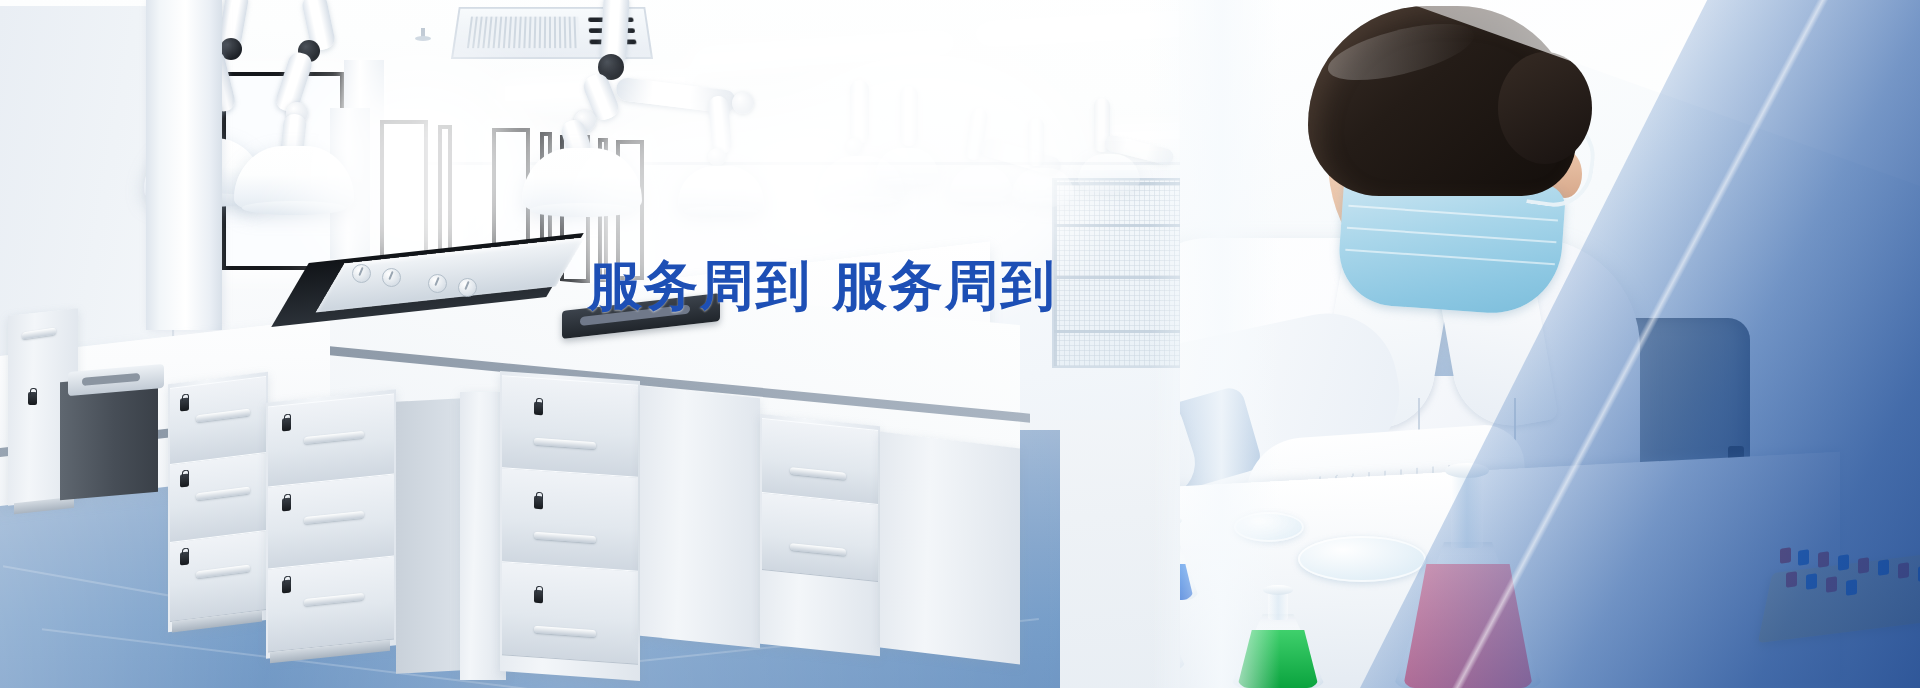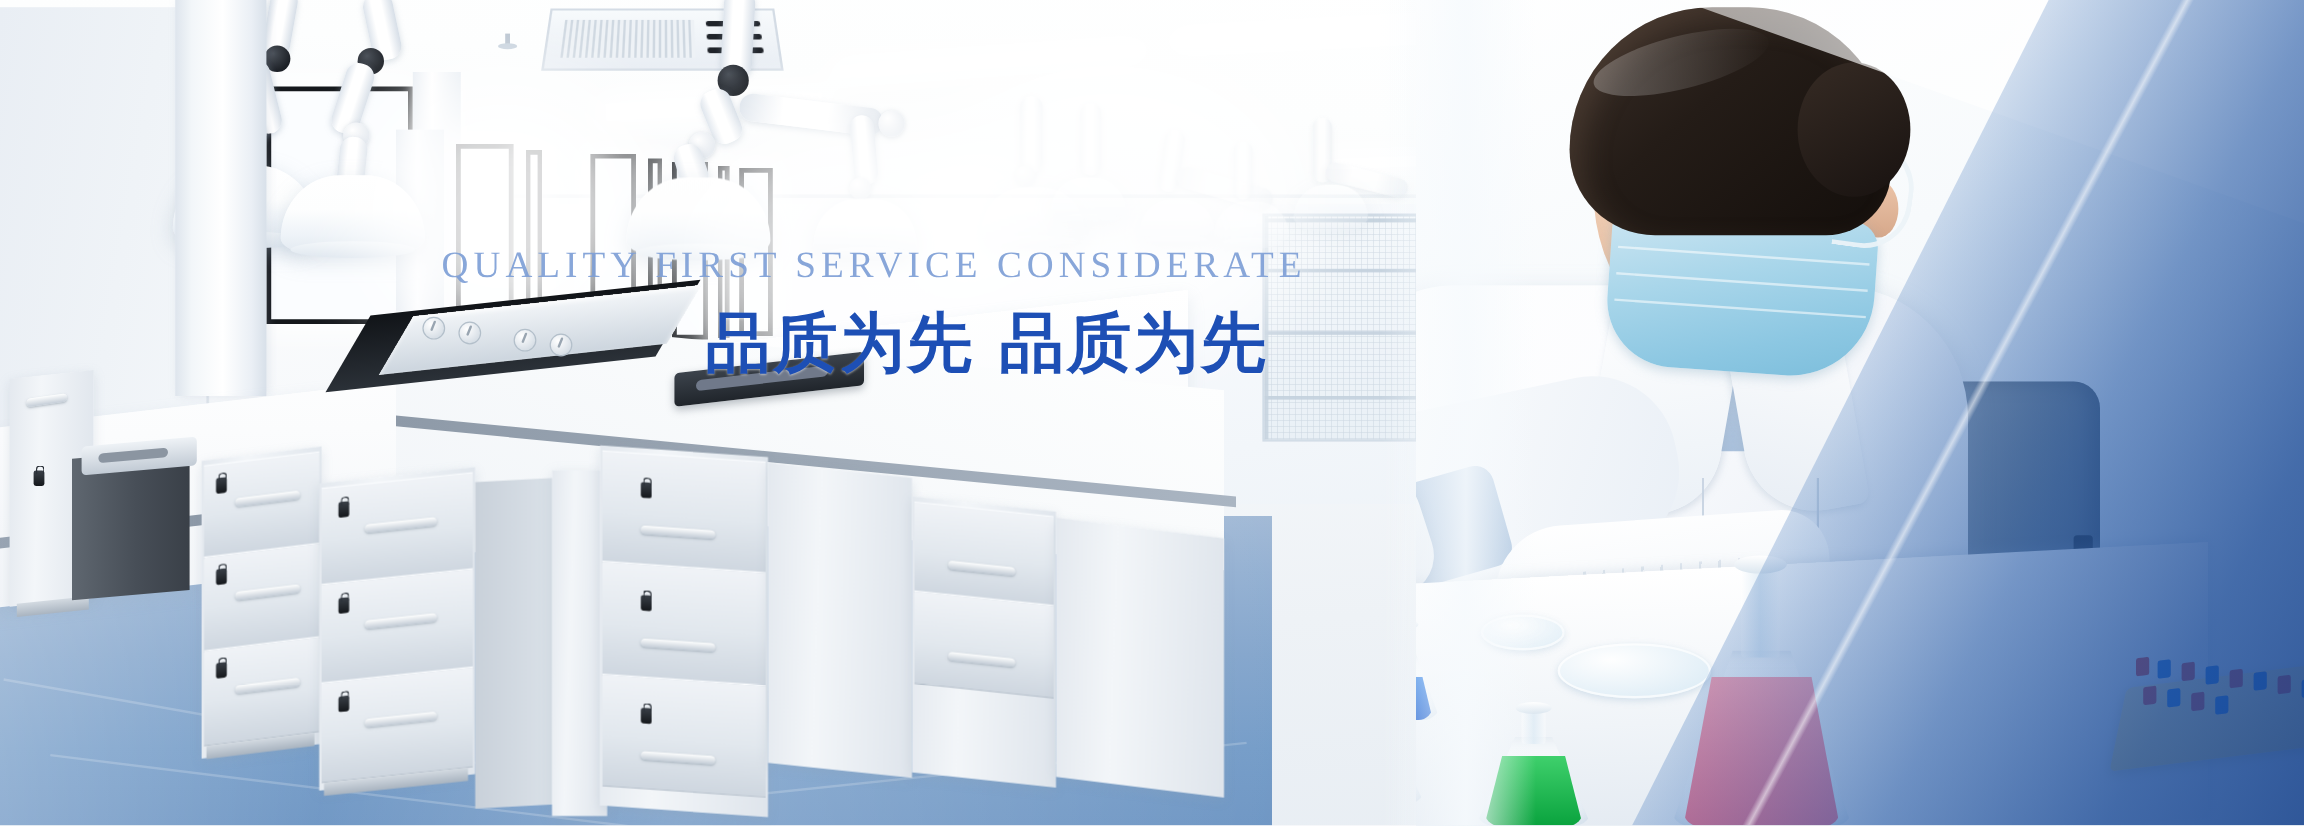--- a/index.html
+++ b/index.html
@@ -588,7 +588,6 @@
 
   <div class="seam"></div>
 
-  <div class="eyebrow">QUALITY FIRST SERVICE CONSIDERATE</div>
 
   <div class="headline">品质为先 品质为先</div>
 

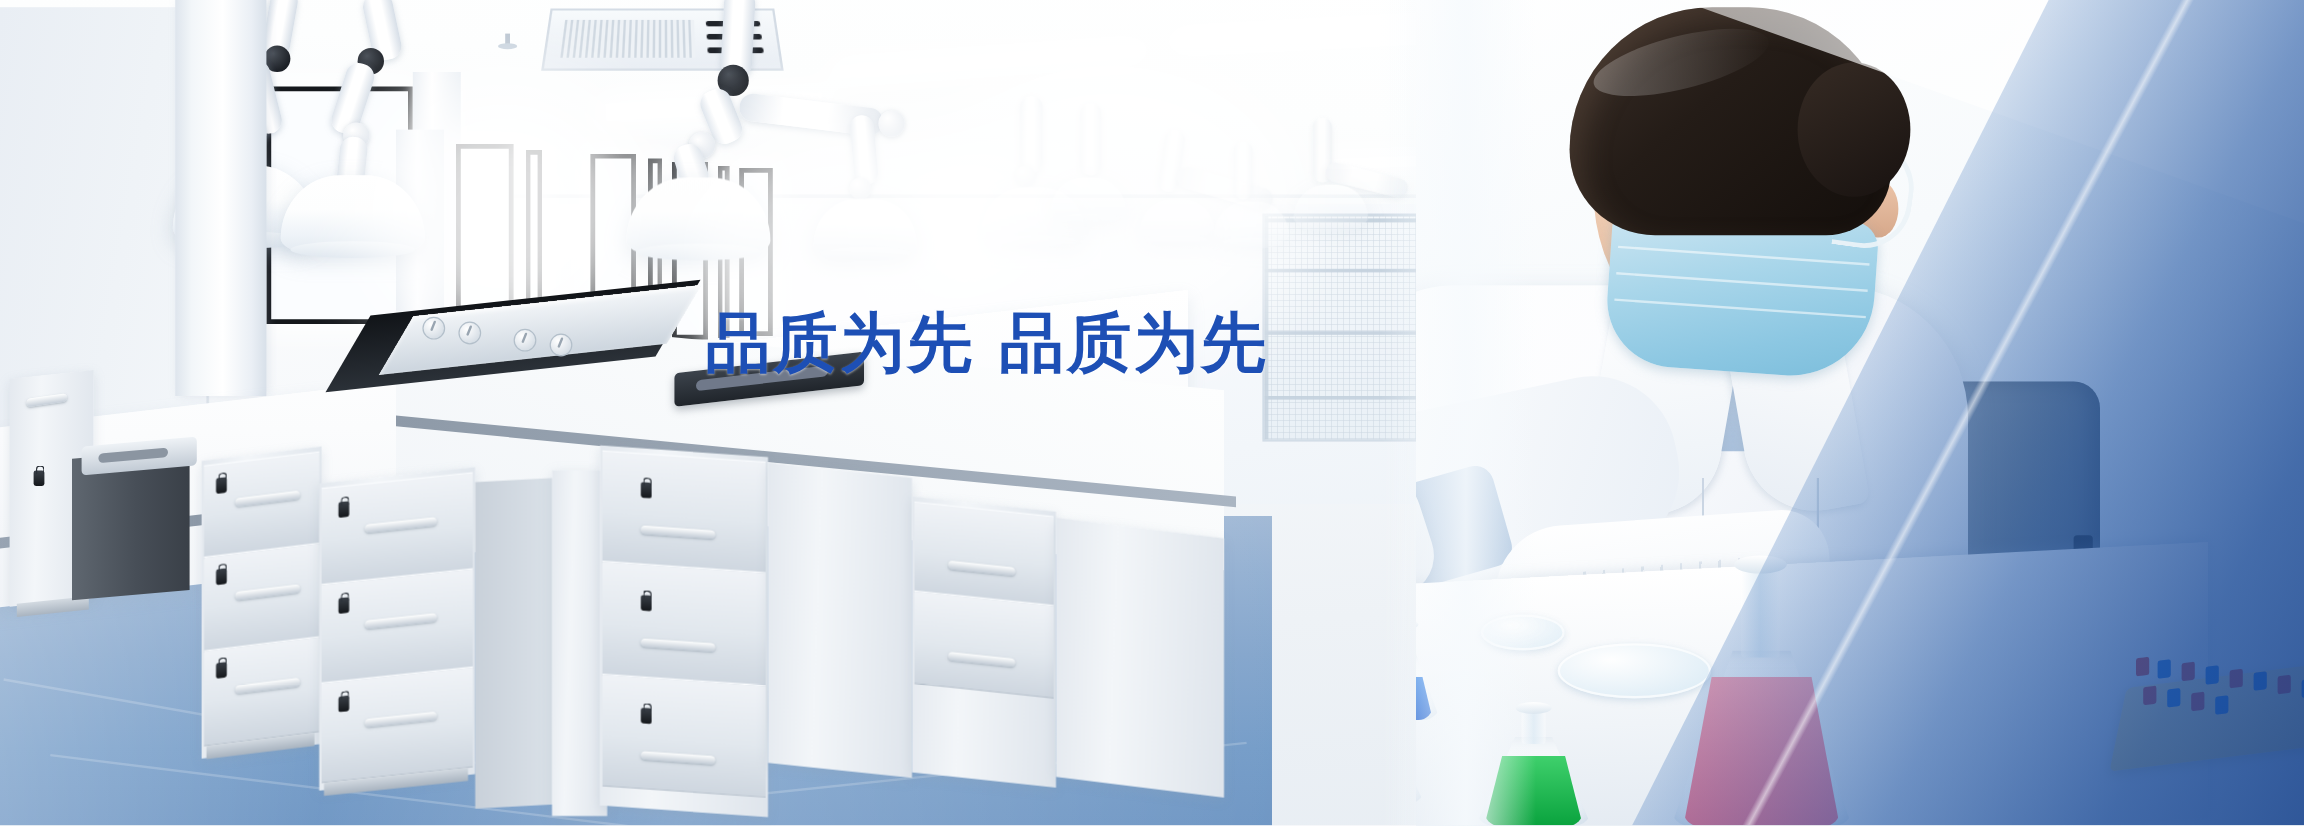--- a/index.html
+++ b/index.html
@@ -589,7 +589,7 @@
   <div class="seam"></div>
 
 
-  <div class="headline">品质为先 品质为先</div>
+  <div class="headline">服务周到 服务周到</div>
 
 
 </div>

